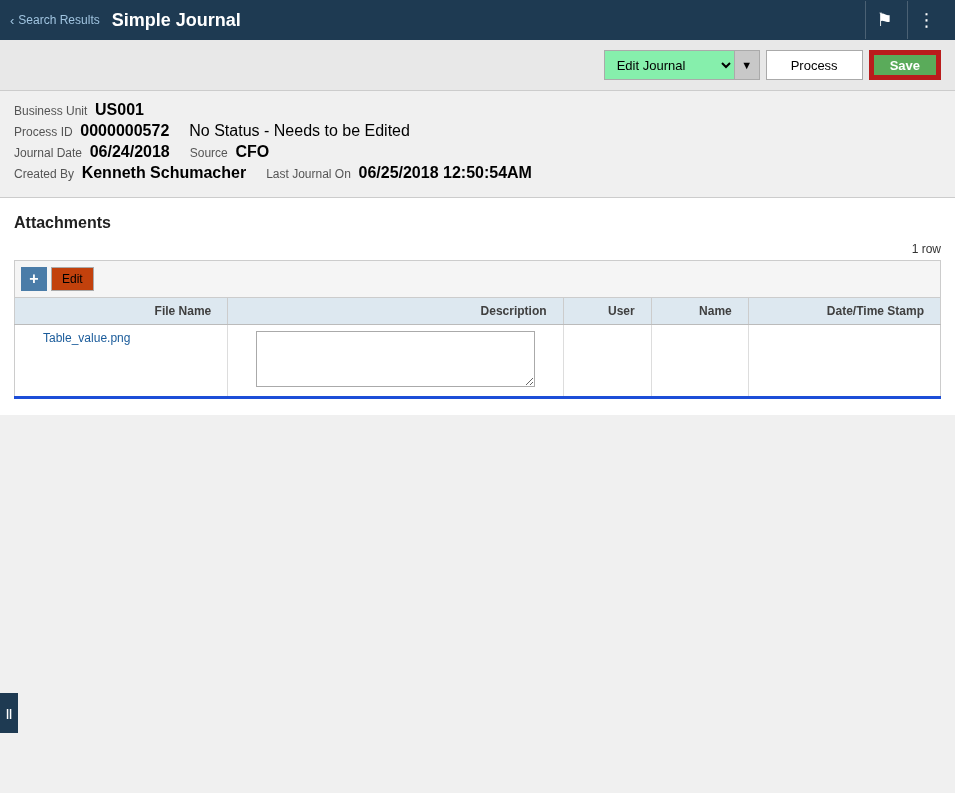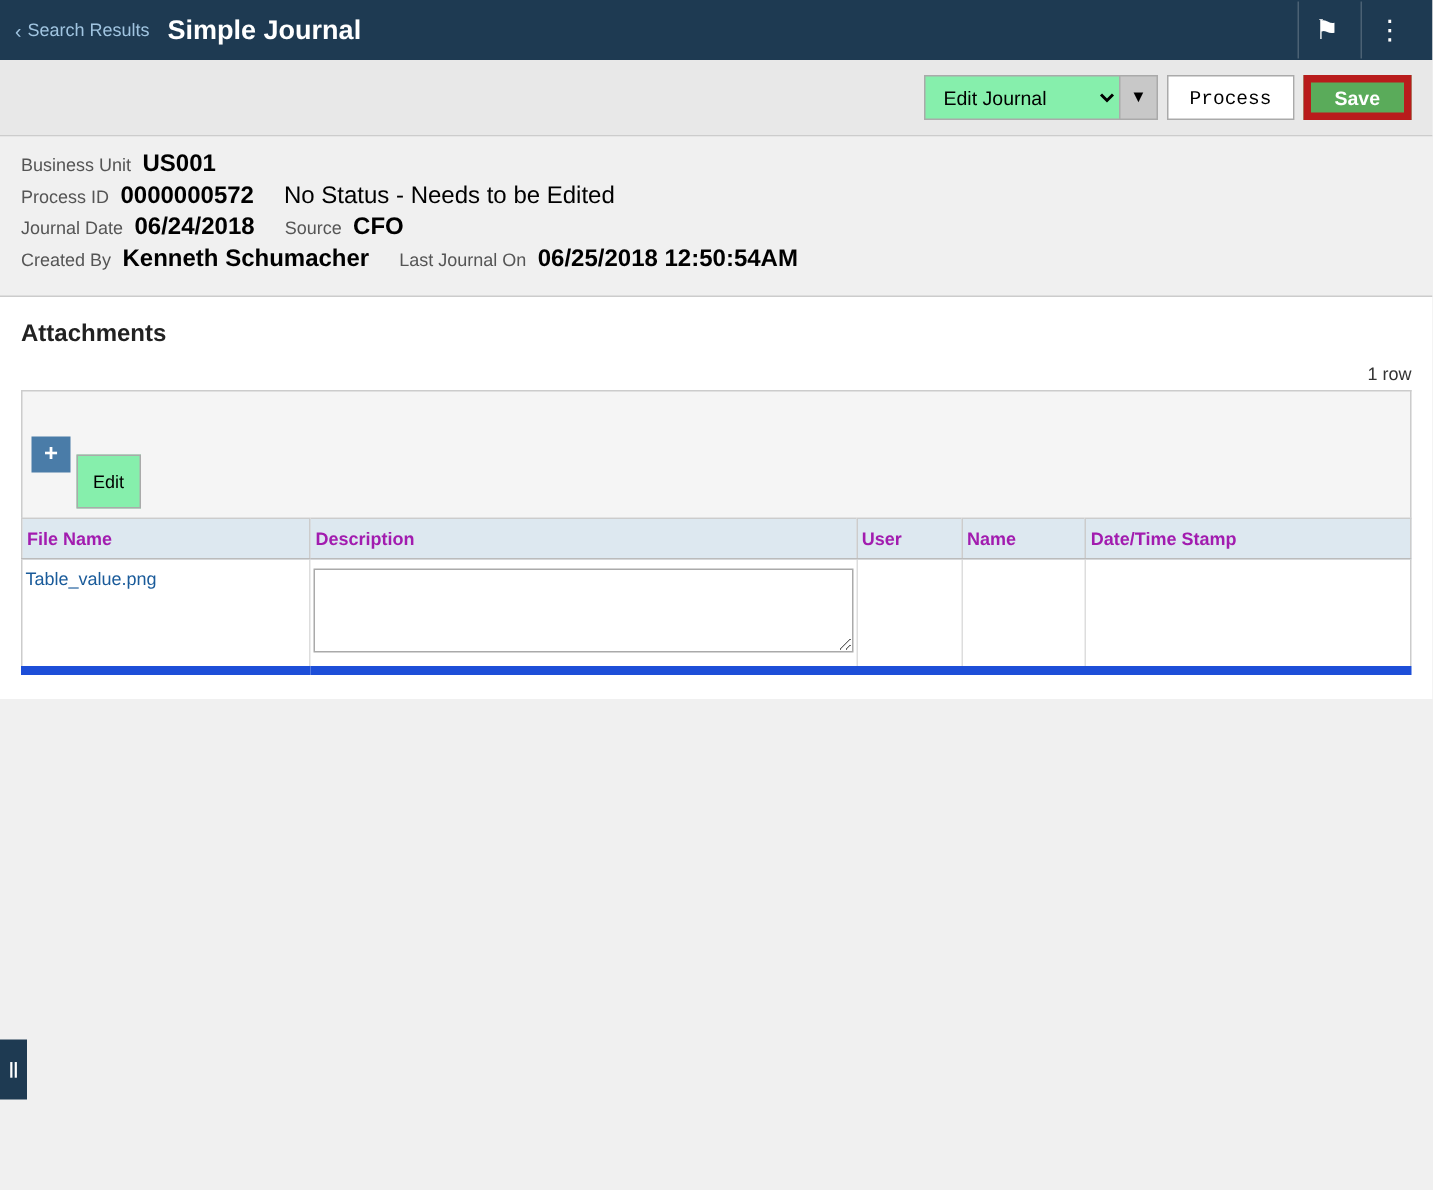--- a/index.html
+++ b/index.html
@@ -87,12 +87,11 @@
     }
     .btn-process {
       height: 30px;
-      padding: 0 14px;
+      padding: 0 24px;
       background: white;
       border: 1px solid #aaa;
       font-size: 13px;
       cursor: pointer;
-      font-family: Liberation Mono, monospace;
     }
     .btn-save {
       height: 30px;

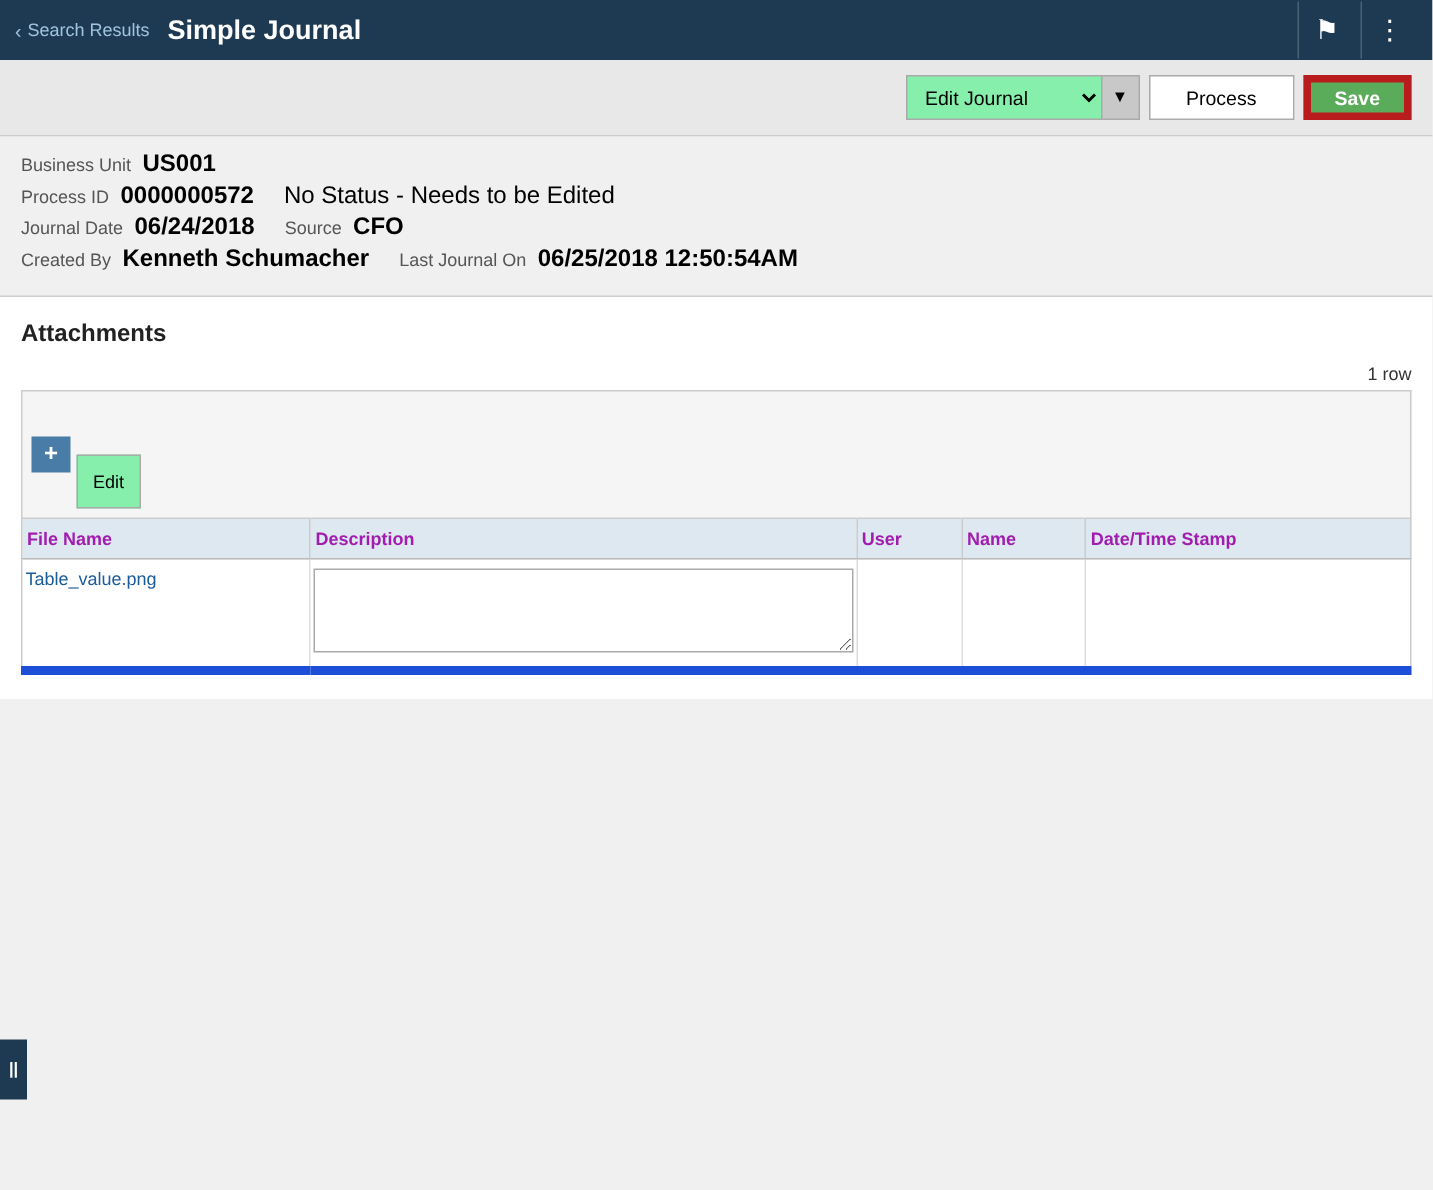--- a/index.html
+++ b/index.html
@@ -178,13 +178,12 @@
       justify-content: center;
     }
     .btn-edit {
-      height: 36px;
+      height: 24px;
       padding: 0 10px;
-      background: #86efac;
-      border: 1px solid #aaa;
-      font-size: 12px;
-      cursor: pointer;
-      margin-top: 36px;
+      background: #c2410c;
+      border: 1px solid #aaa;
+      font-size: 12px;
+      cursor: pointer;
     }
 
     .attachments-table {

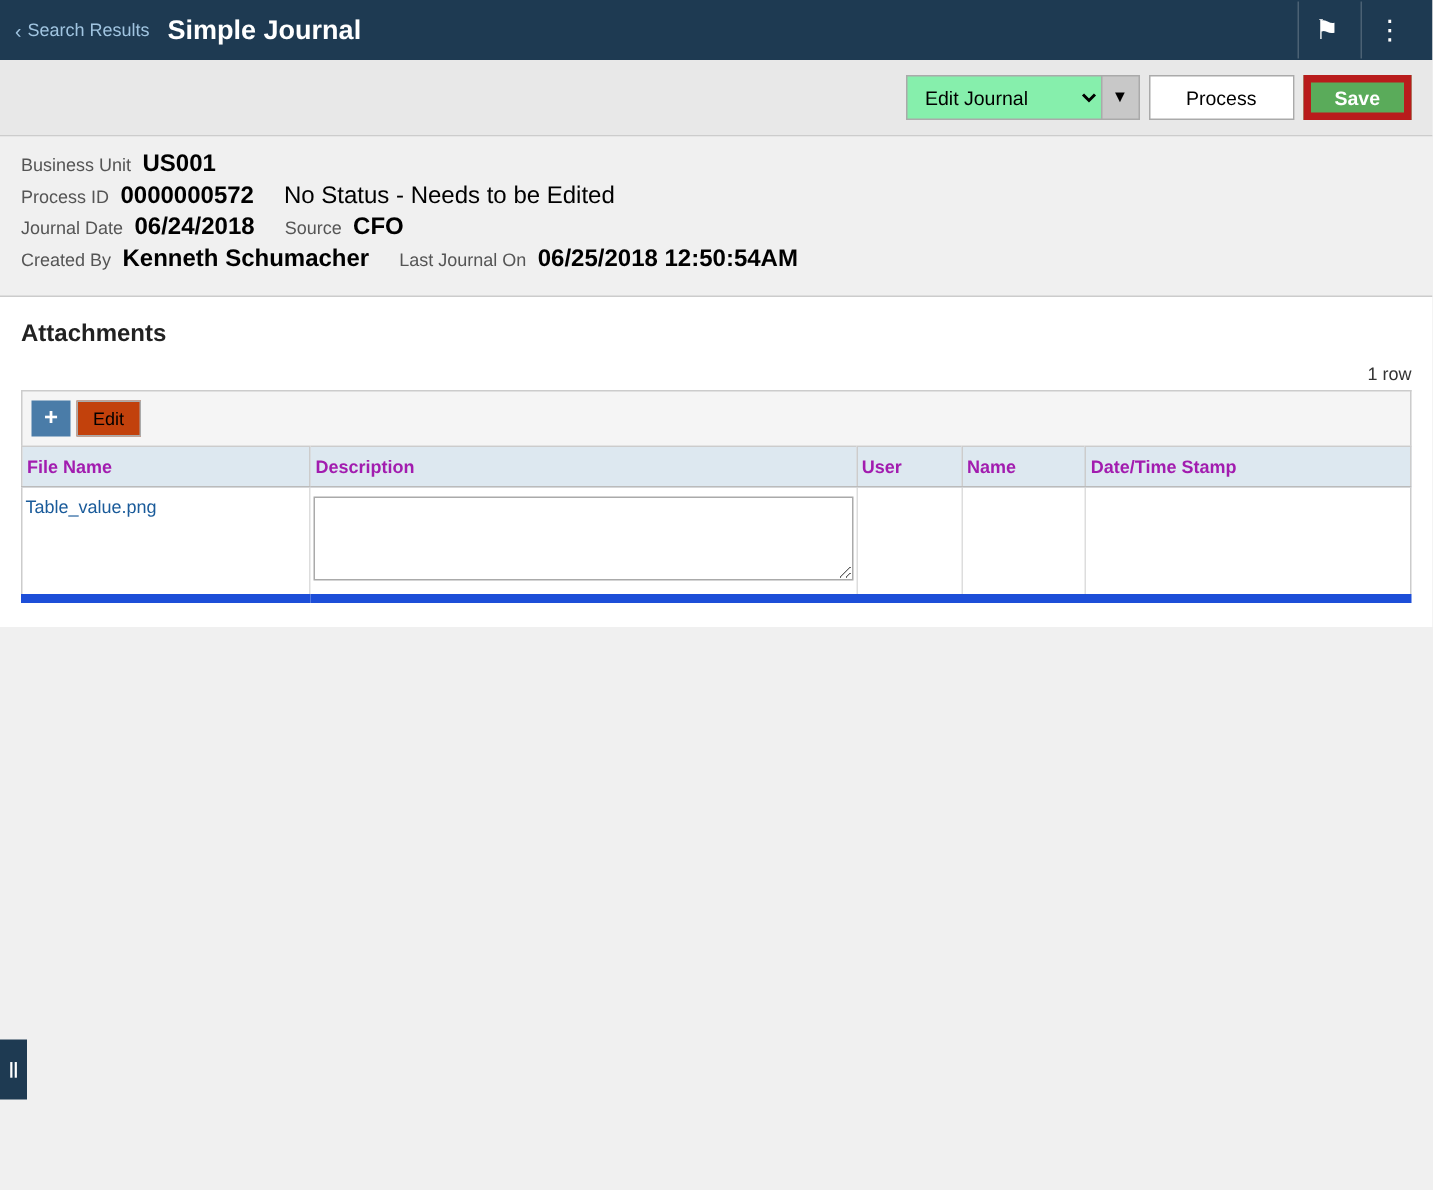--- a/index.html
+++ b/index.html
@@ -193,13 +193,13 @@
     }
     .attachments-table th {
       background: #dde8f0;
-      text-align: left;
-      padding: 6px 3px;
+      text-align: right;
+      padding: 6px 16px;
       font-size: 12px;
       font-weight: bold;
       border-bottom: 1px solid #bbb;
       border-right: 1px solid #ccc;
-      color: #a21caf;
+      color: #404040;
     }
     .attachments-table th:last-child { border-right: none; }
     .attachments-table td {

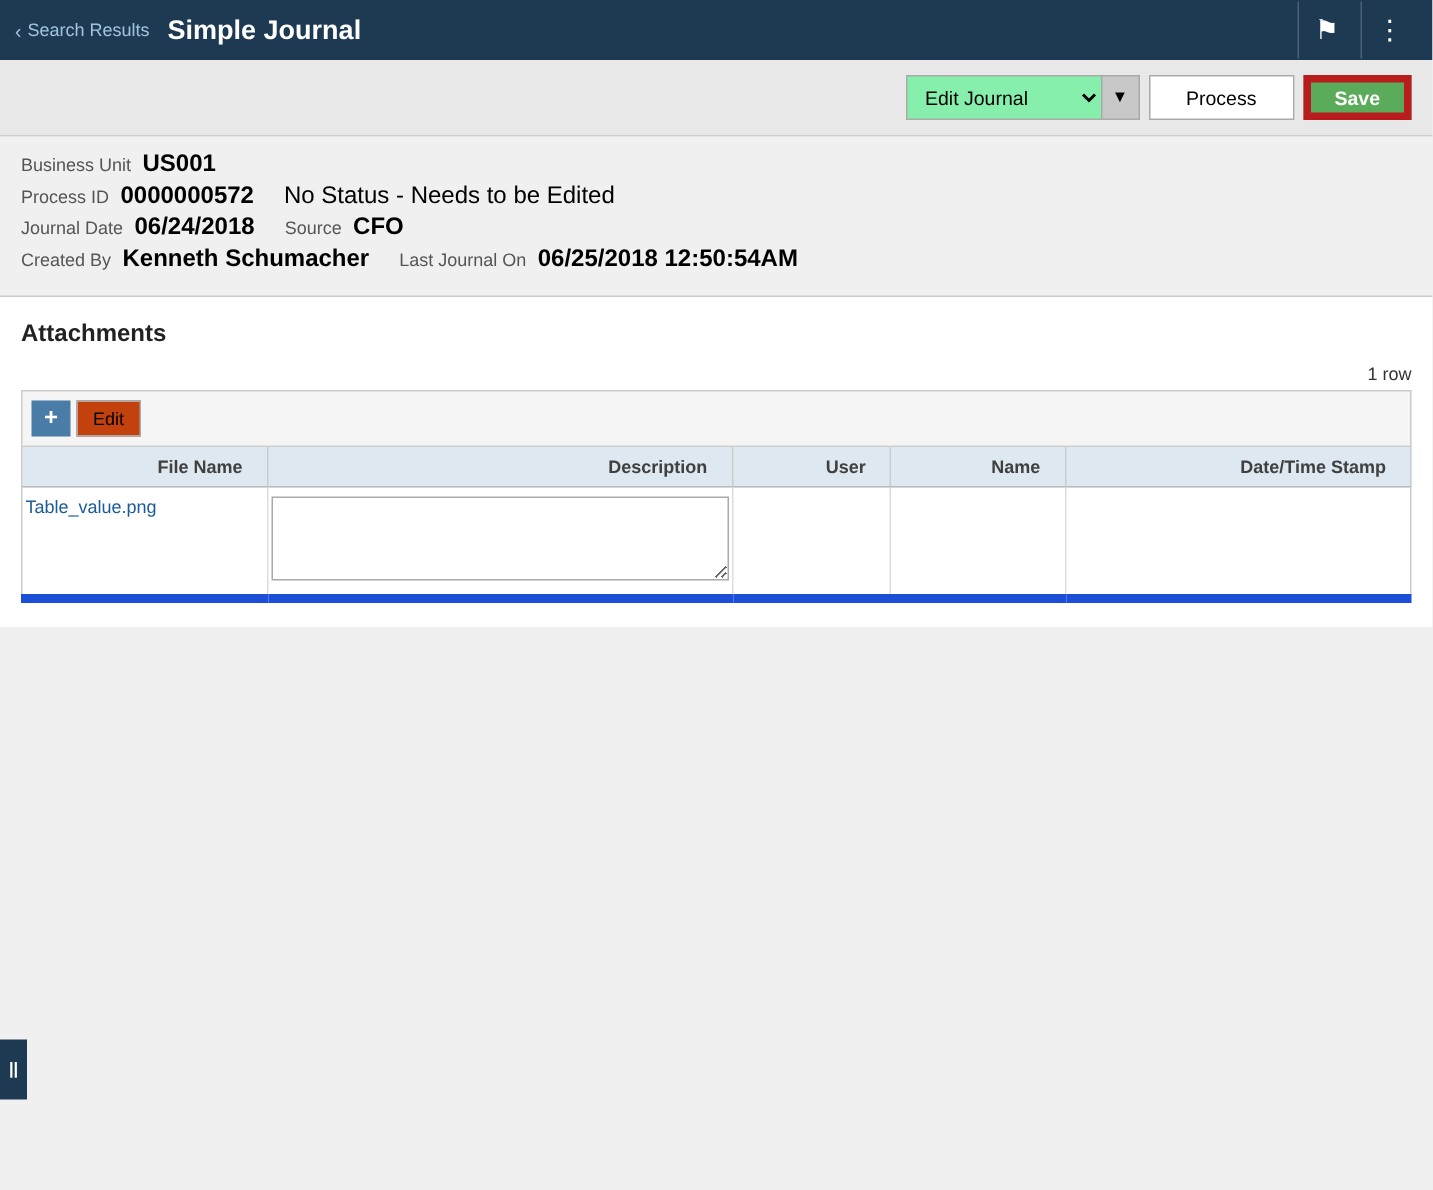--- a/index.html
+++ b/index.html
@@ -203,8 +203,8 @@
     }
     .attachments-table th:last-child { border-right: none; }
     .attachments-table td {
-      padding: 6px 2px;
-      border-bottom: 6px solid #1d4ed8;
+      padding: 6px 28px;
+      border-bottom: 3px solid #1d4ed8;
       border-right: 1px solid #ddd;
       font-size: 12px;
       vertical-align: top;

